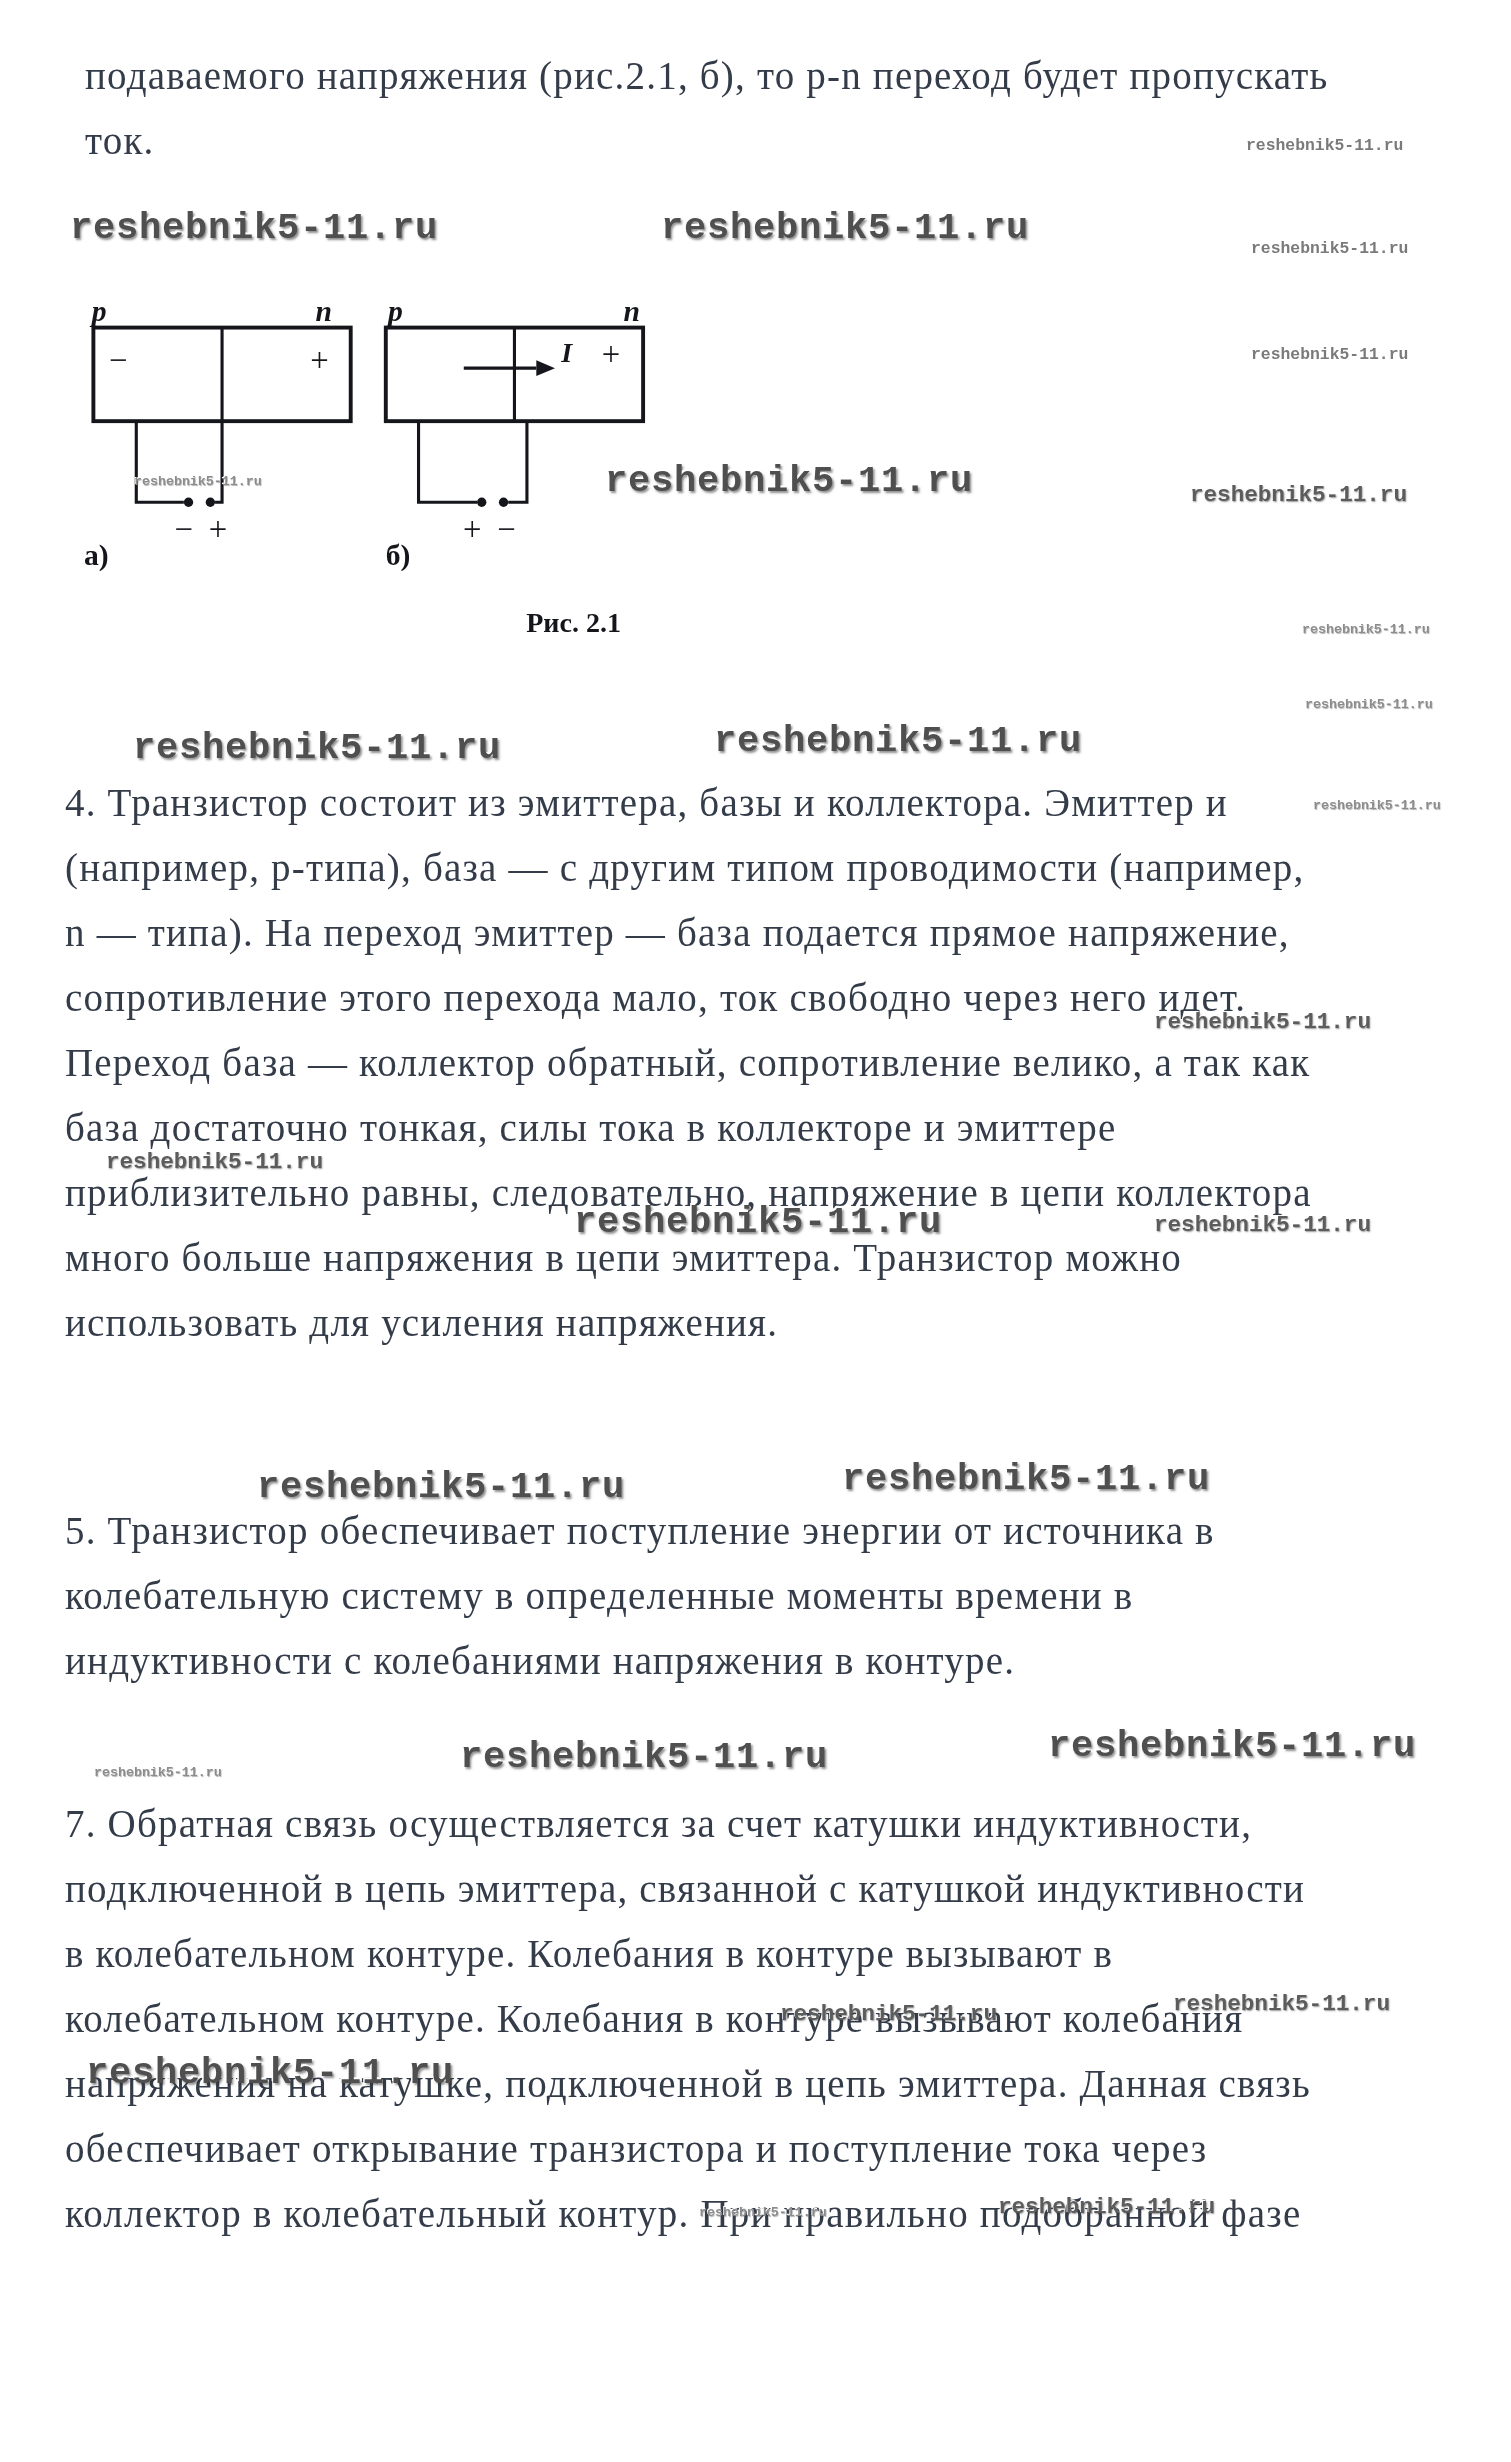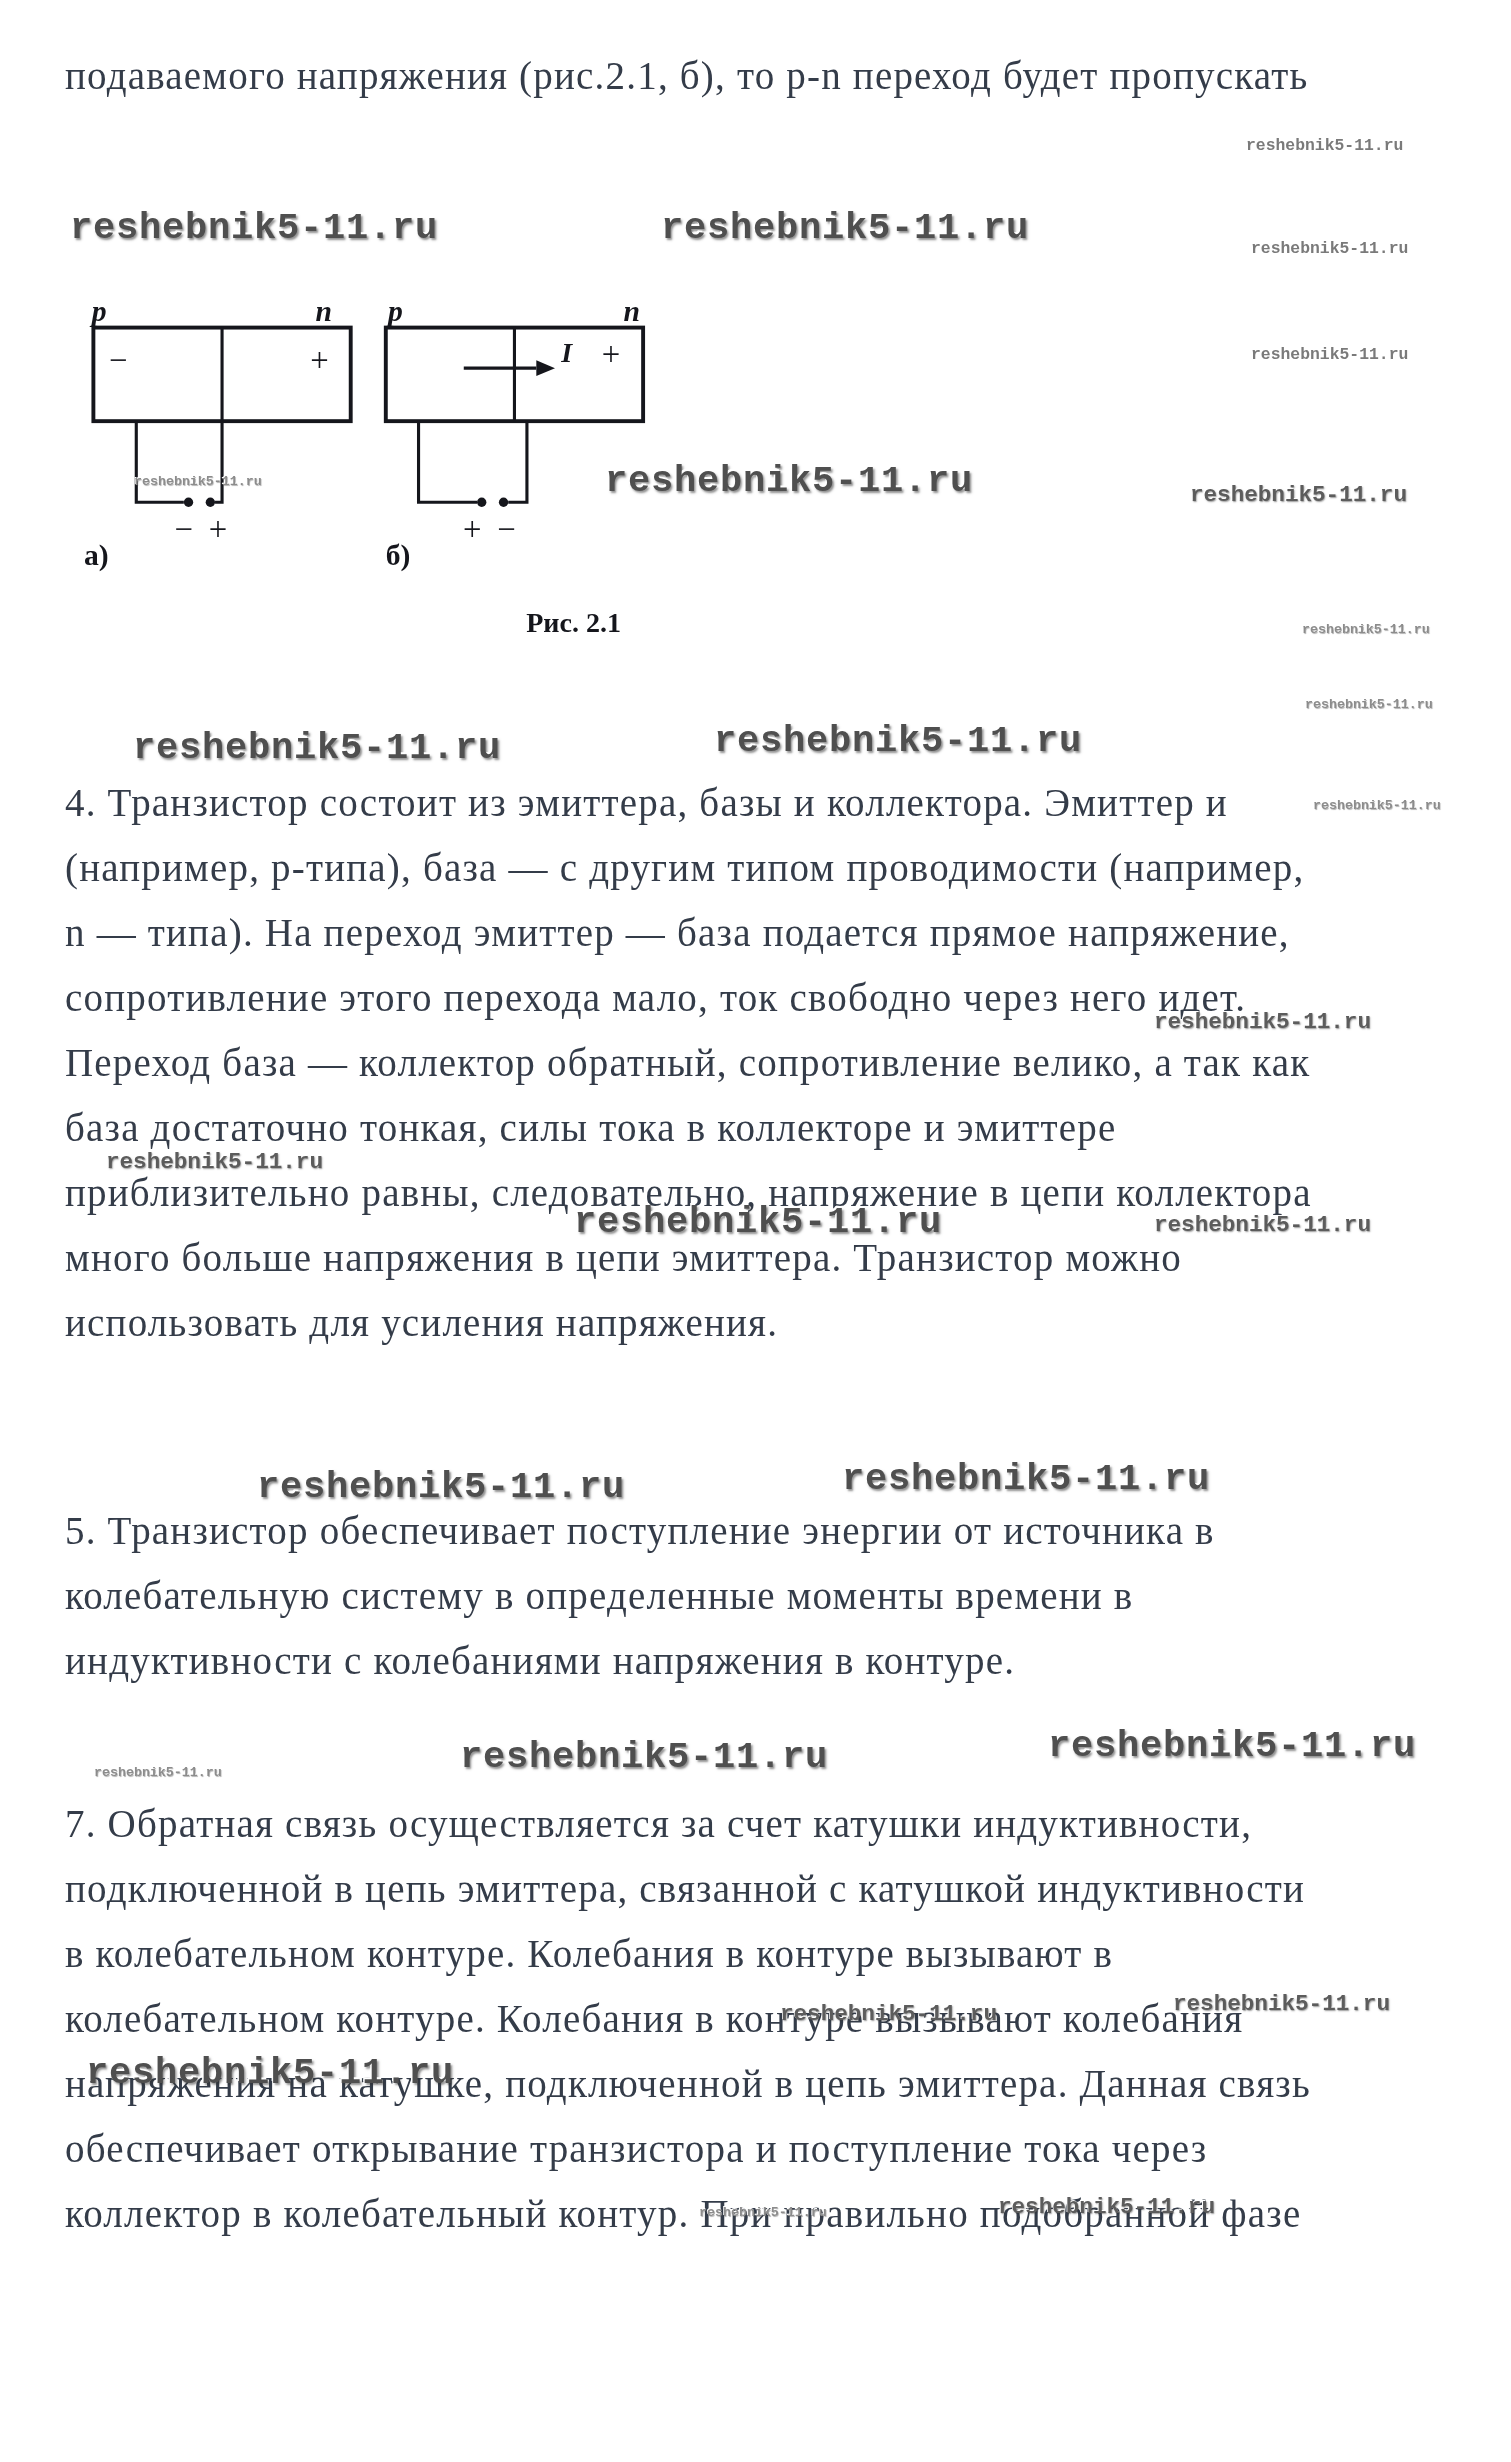--- a/index.html
+++ b/index.html
@@ -48,7 +48,7 @@
 
 <div class="page">
 
-  <div class="para" style="top:43px;">
+  <div class="para" style="top:43px;margin-left:20px;">
     <div class="text-line">подаваемого напряжения (рис.2.1, б), то p-n переход будет пропускать</div>
   </div>
 

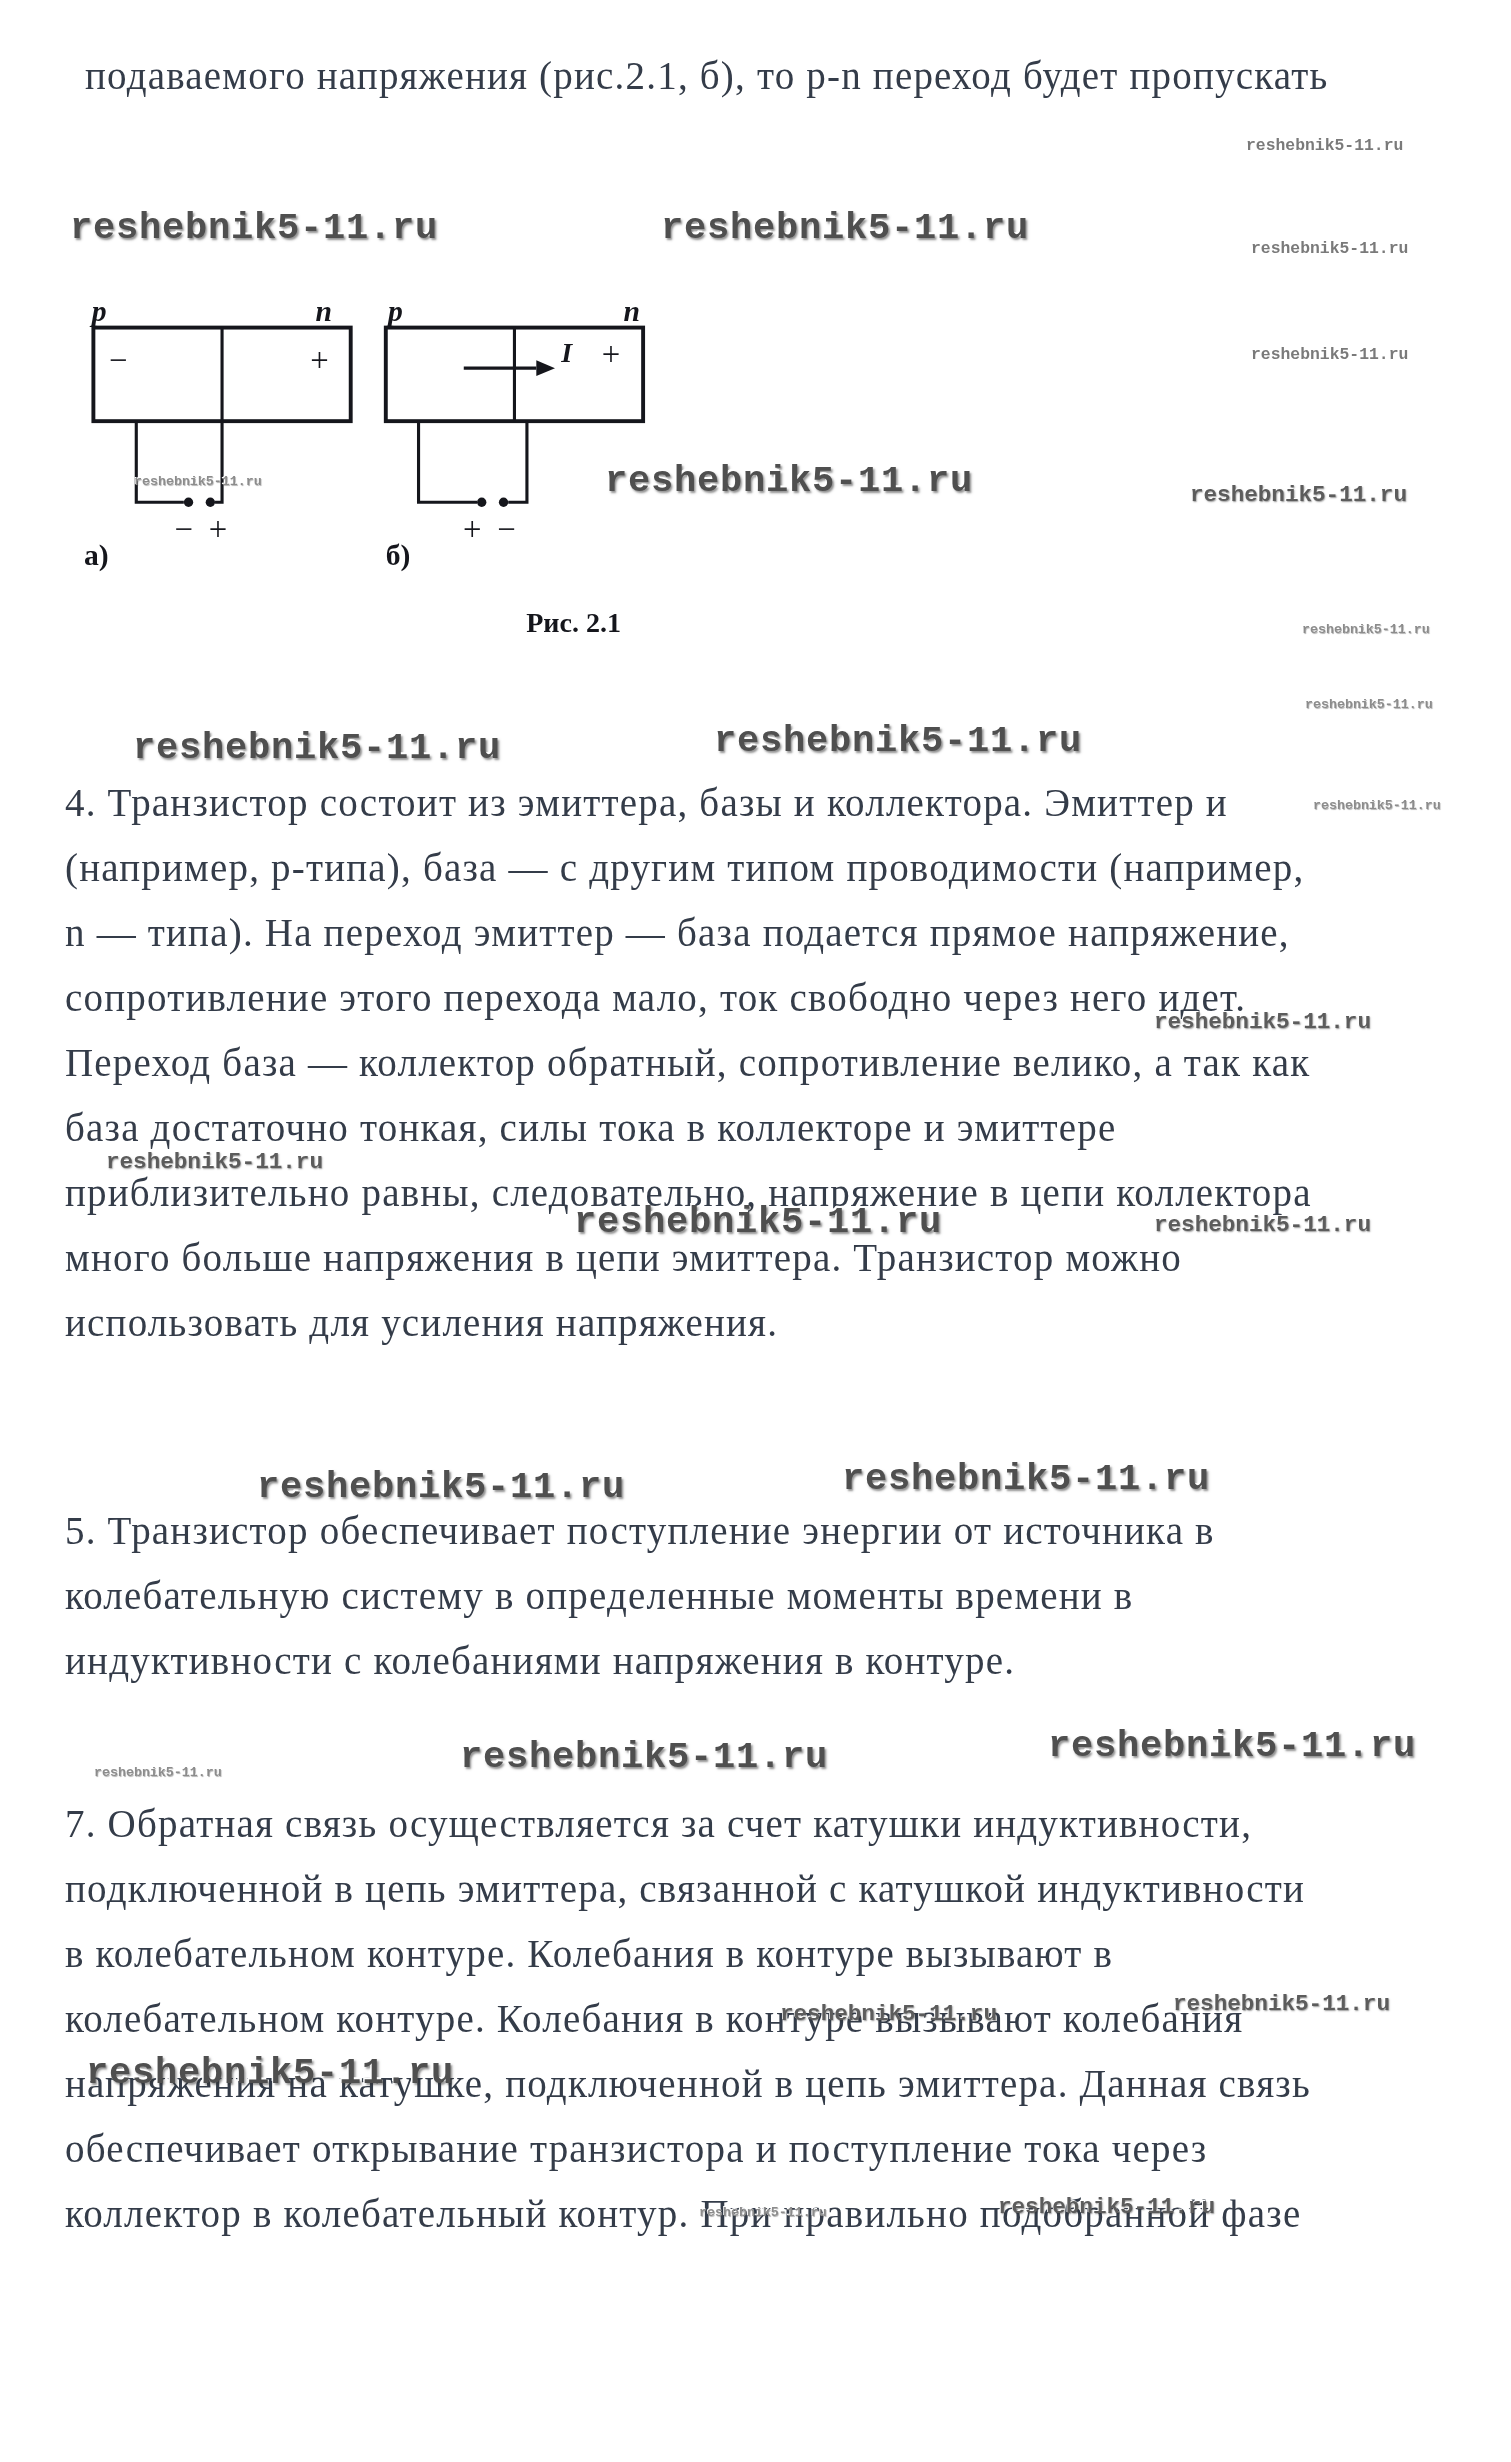--- a/index.html
+++ b/index.html
@@ -50,6 +50,7 @@
 
   <div class="para" style="top:43px;margin-left:20px;">
     <div class="text-line">подаваемого напряжения (рис.2.1, б), то p-n переход будет пропускать</div>
+    <div class="text-line">ток.</div>
   </div>
 
   <svg class="fig" width="616" height="359" viewBox="0 0 790 460">

